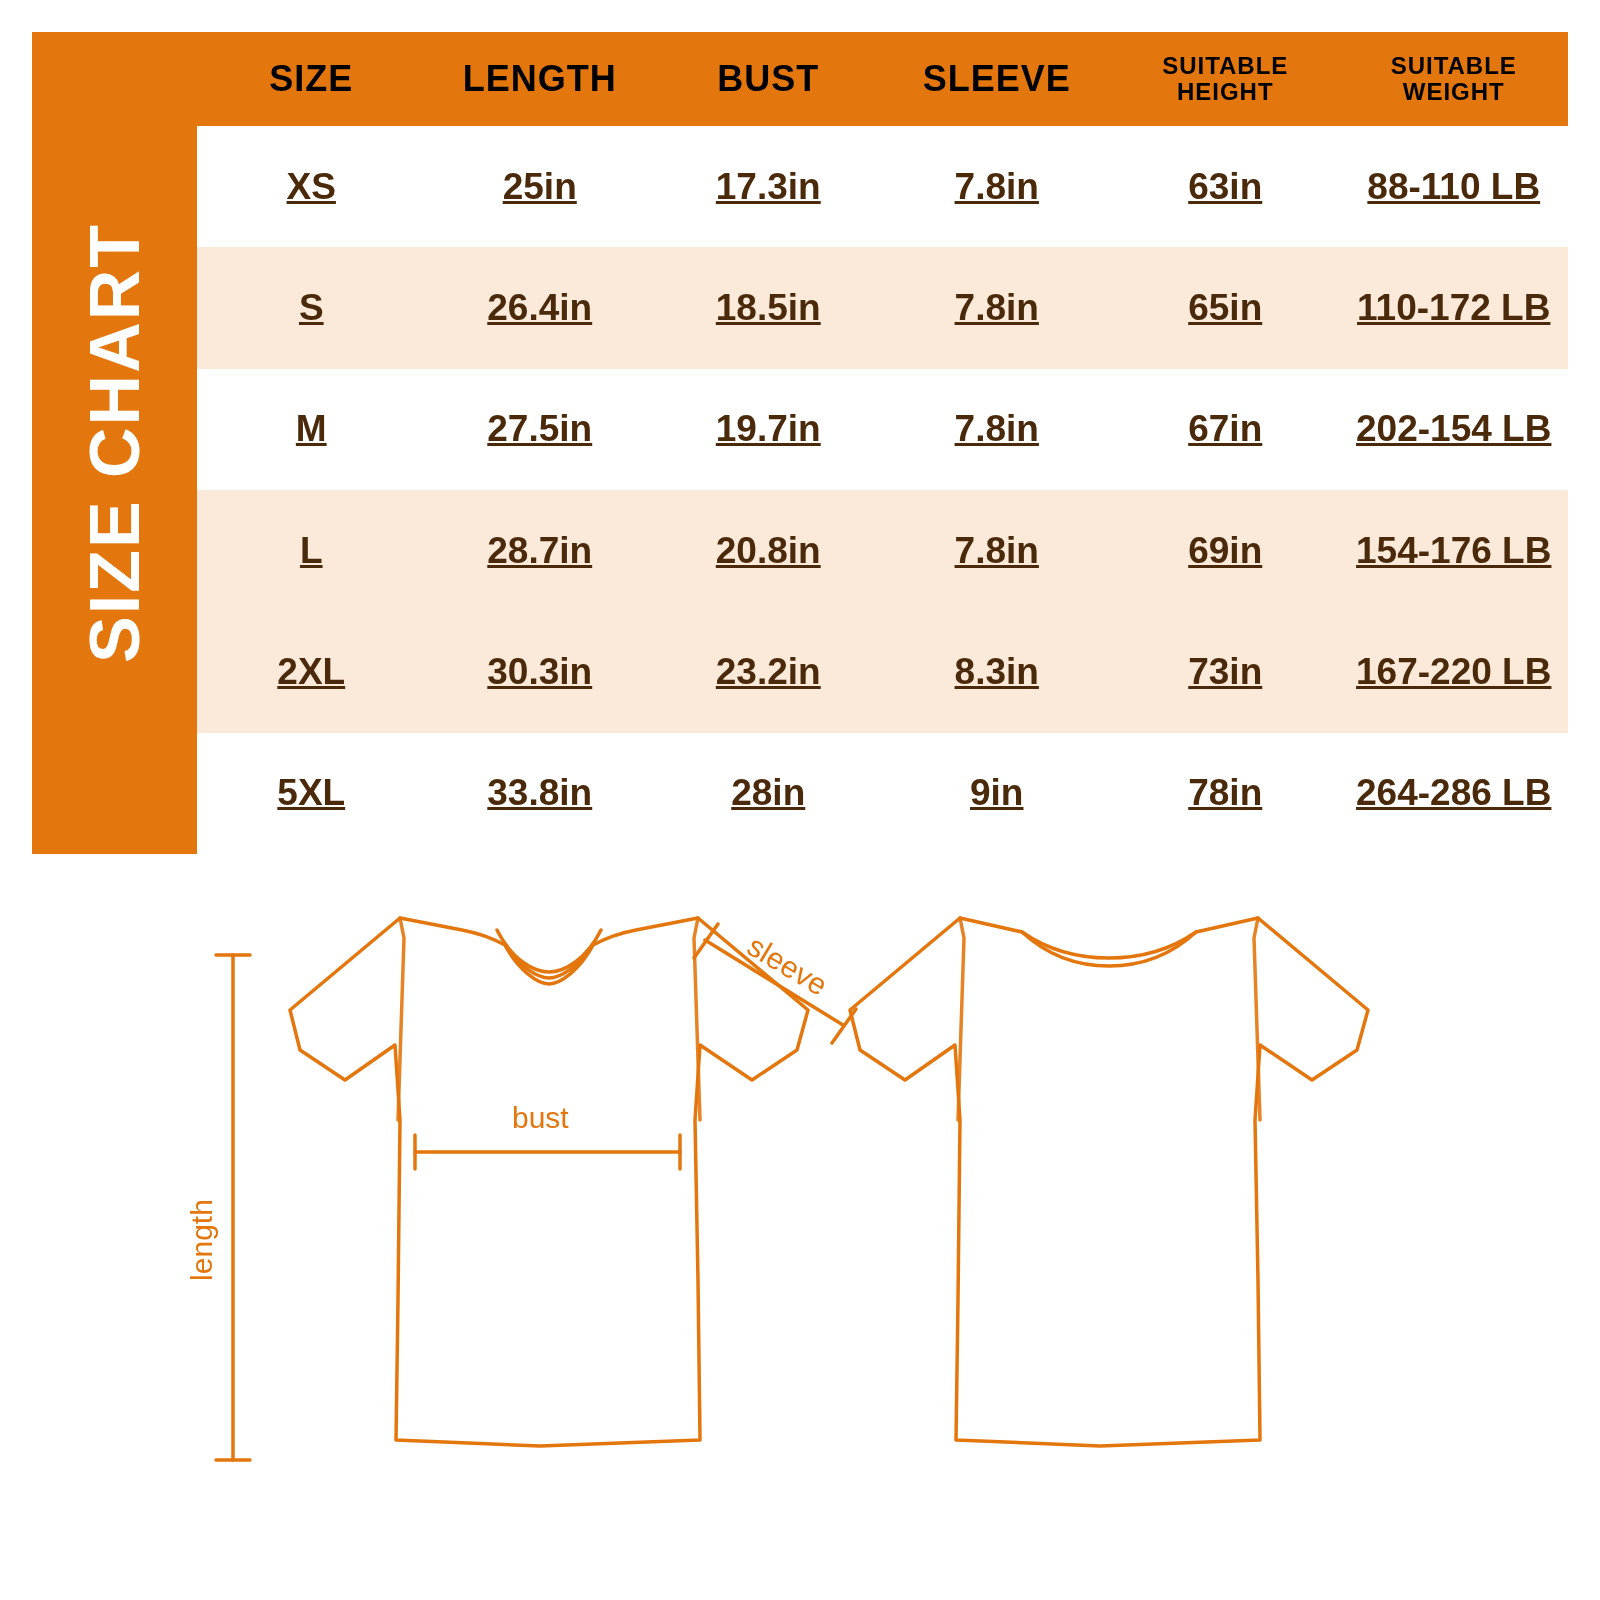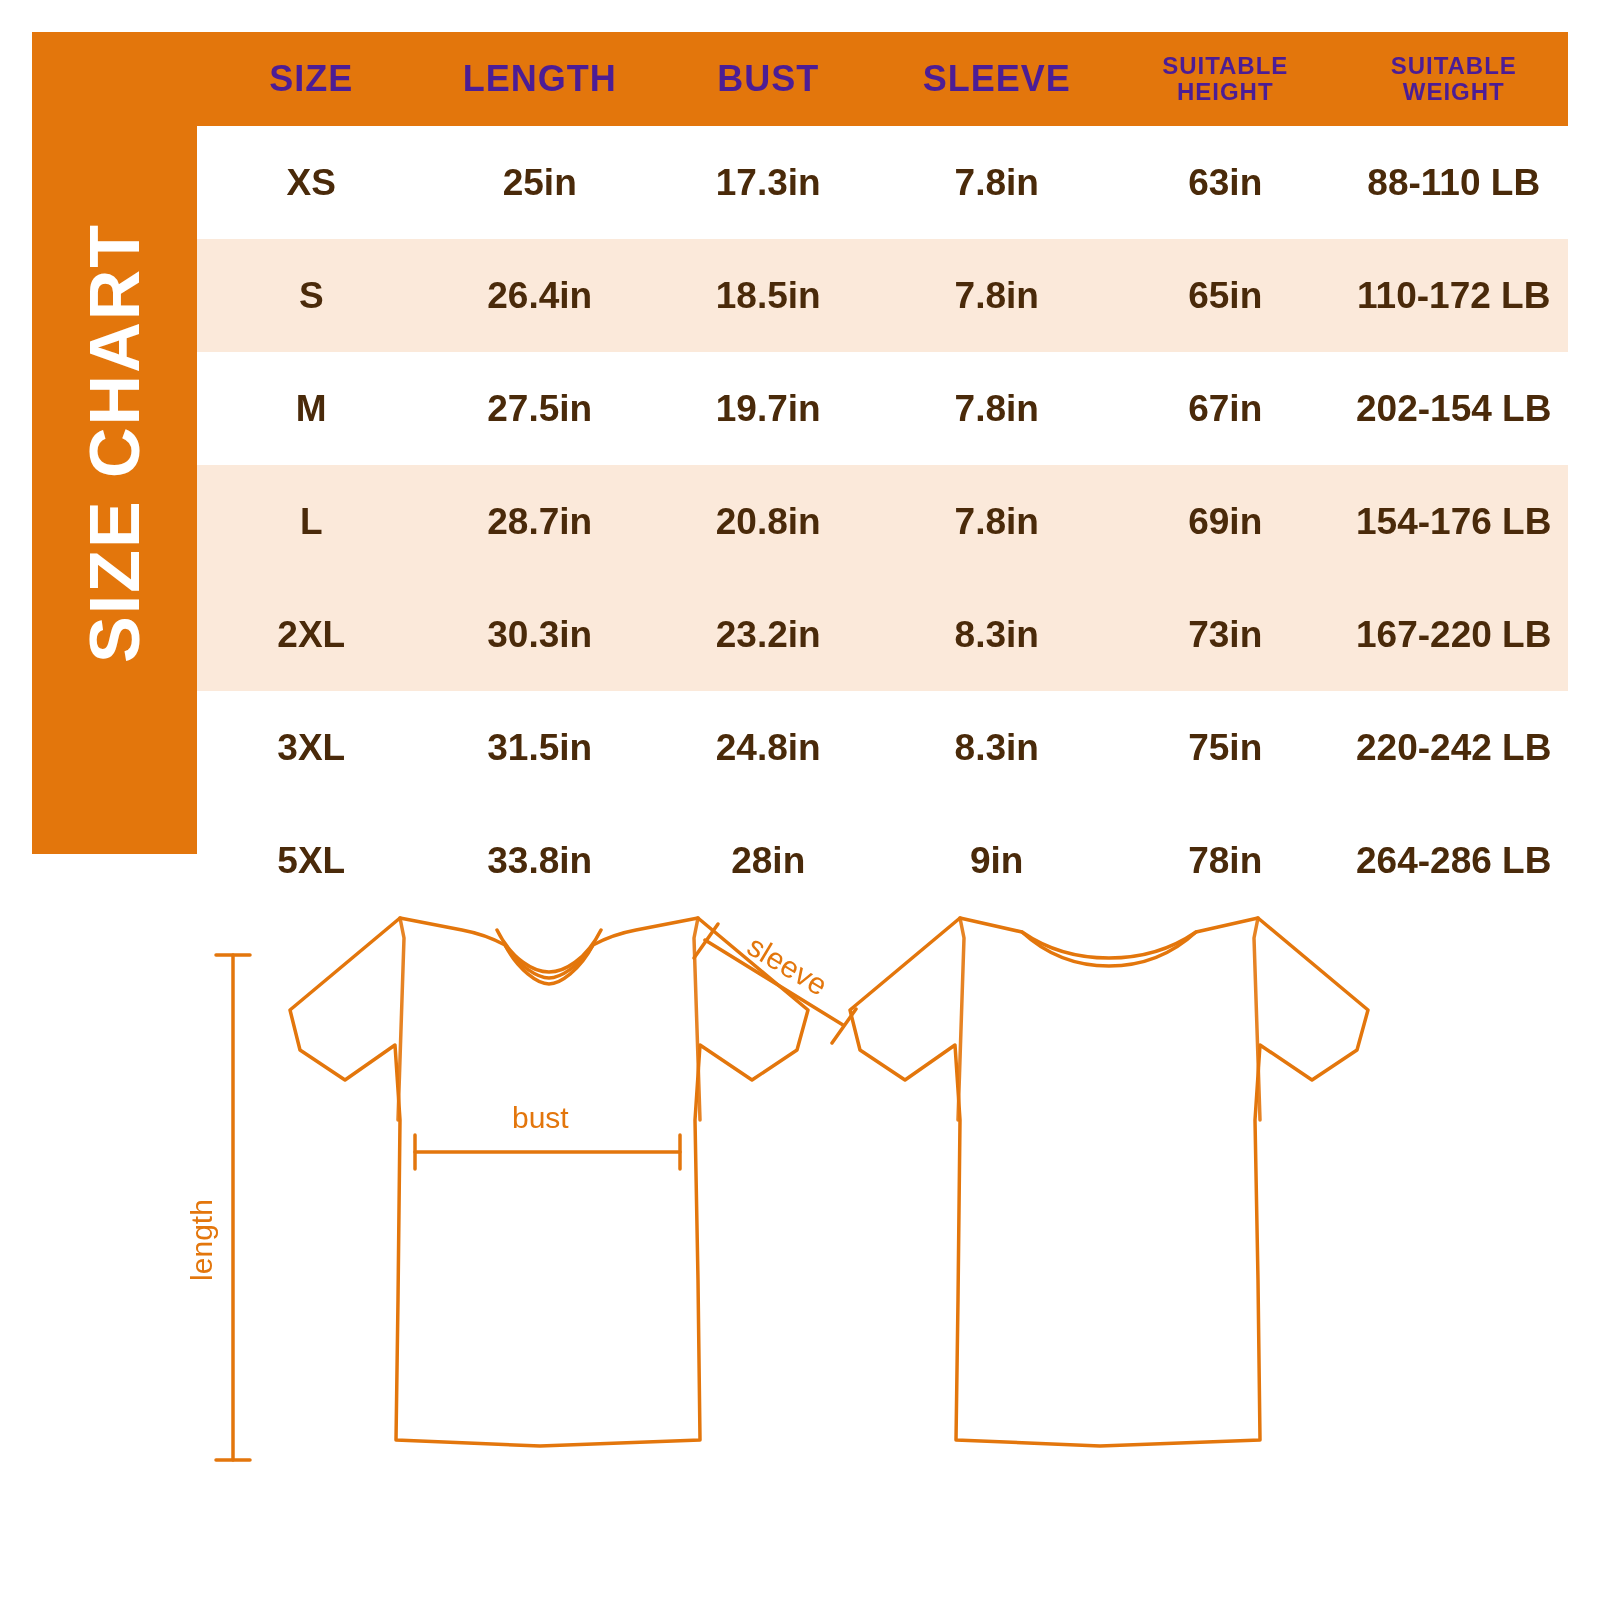--- a/index.html
+++ b/index.html
@@ -61,7 +61,7 @@
     table-layout: fixed;
   }
   table.size-table th {
-    color: #4c1d95;
+    color: #000000;
     font-size: 36px;
     font-weight: bold;
     letter-spacing: 1px;

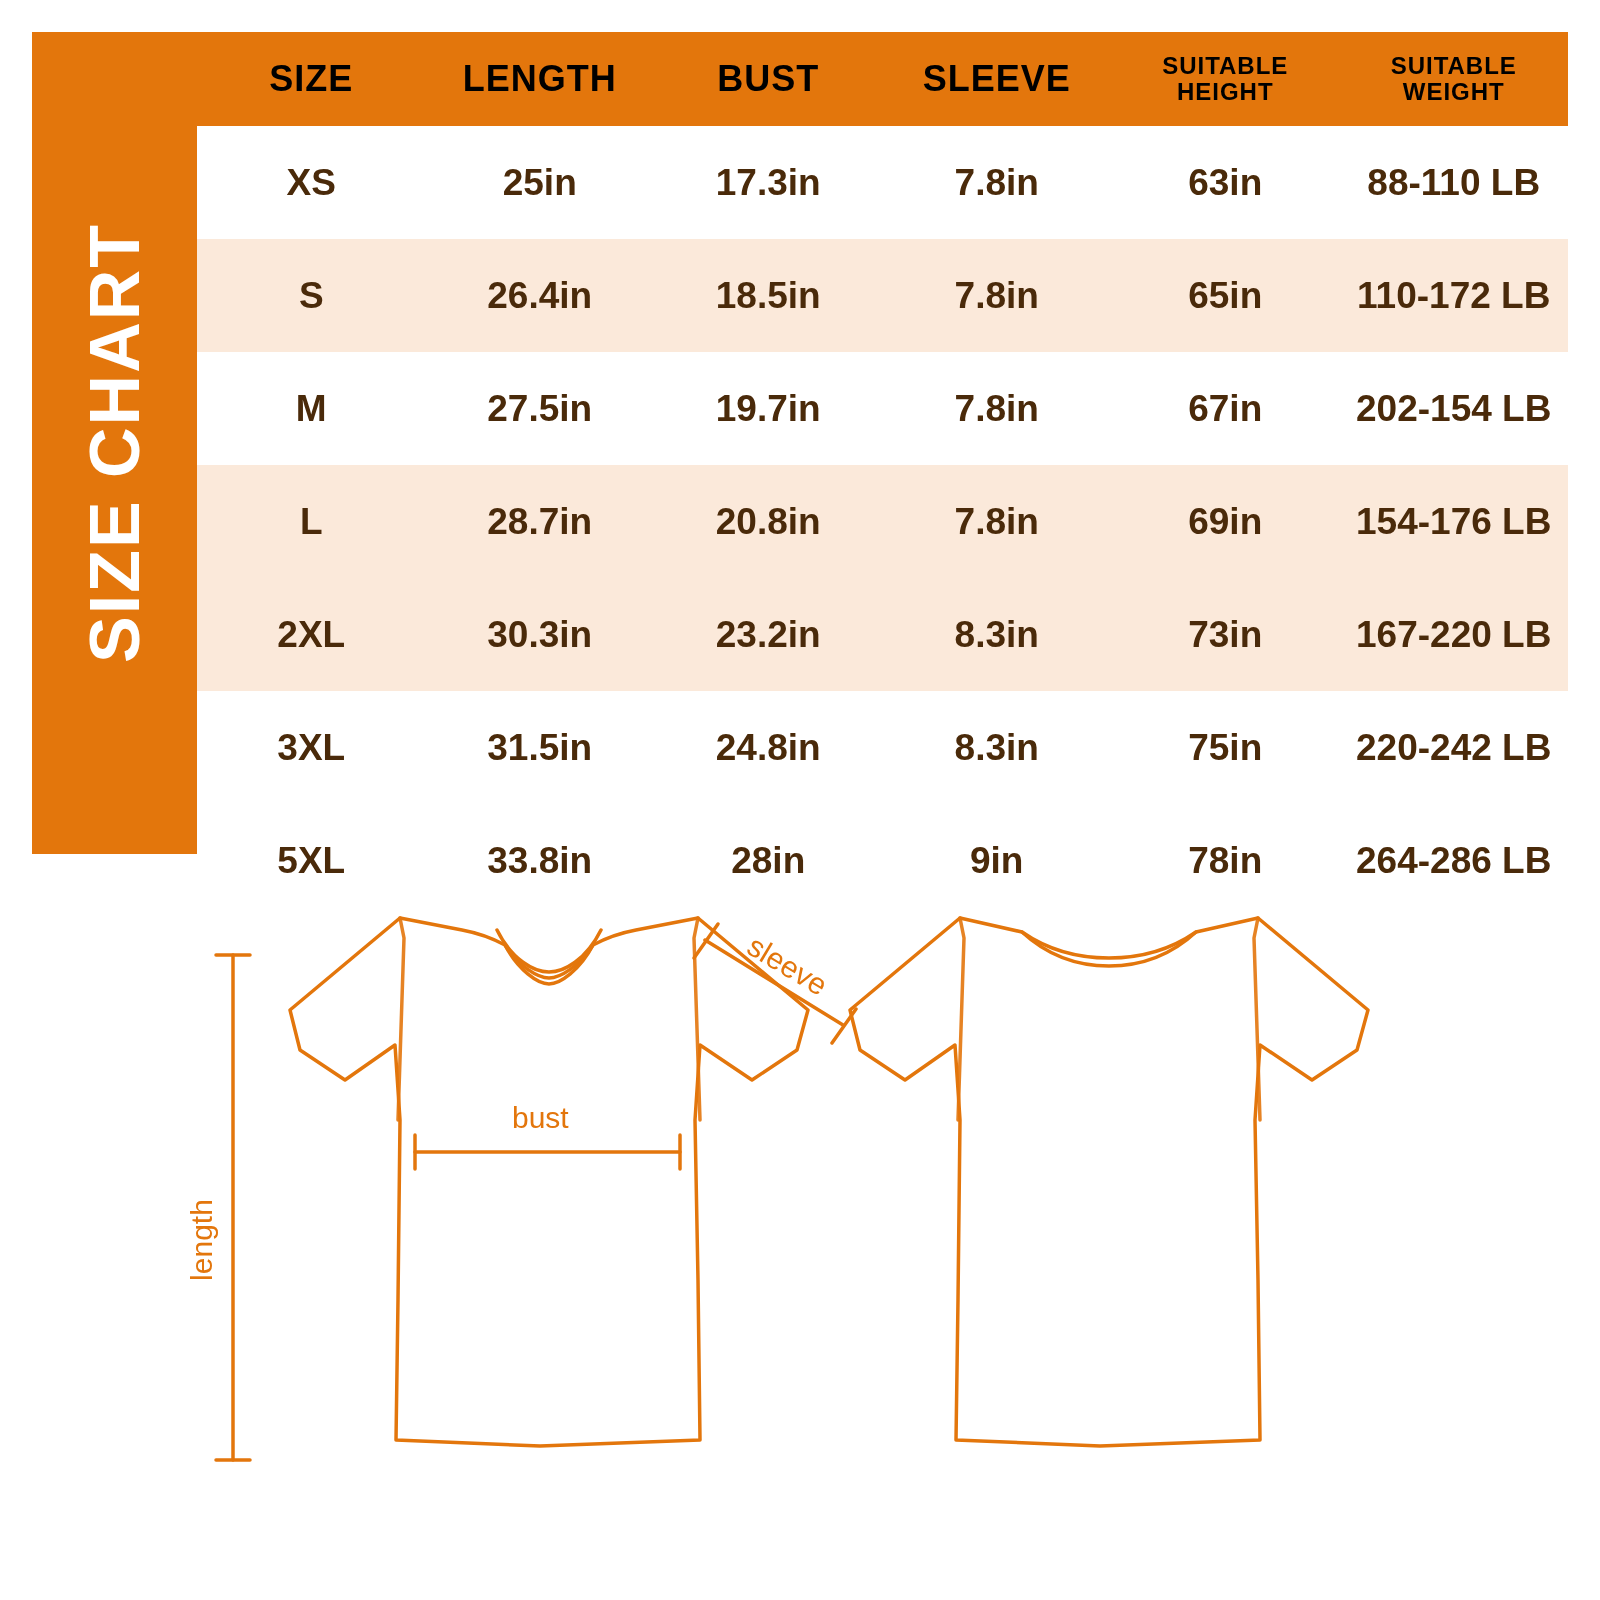--- a/index.html
+++ b/index.html
@@ -83,6 +83,7 @@
     vertical-align: middle;
     height: 81px;
     padding: 16px;
+    text-decoration: underline;
   }
   table.size-table tr.row-odd td { background: #FFFFFF; }
   table.size-table tr.row-even td { background: #FBE9DA; }

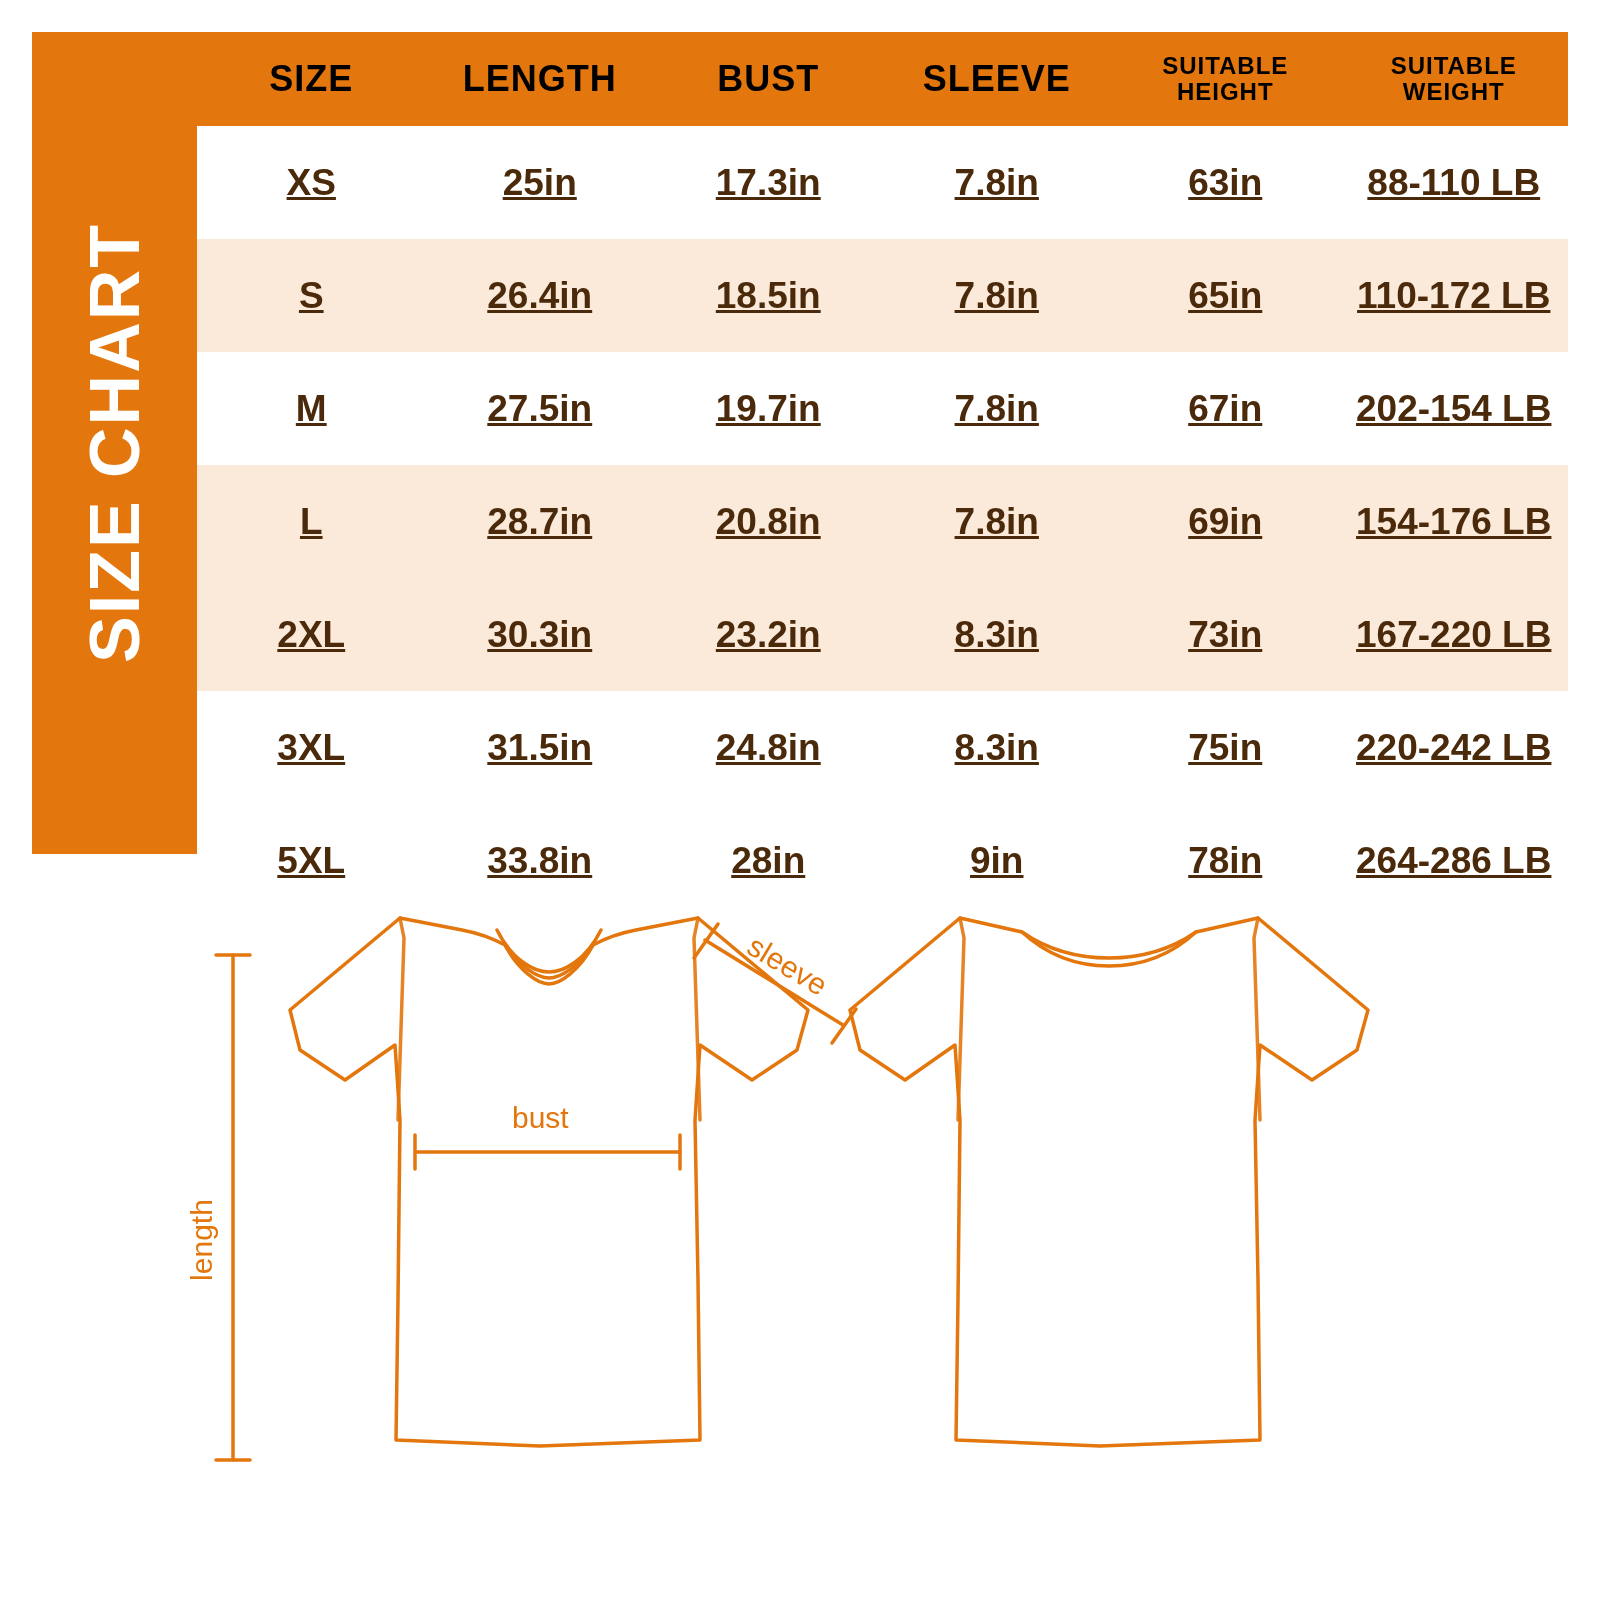--- a/index.html
+++ b/index.html
@@ -183,14 +183,6 @@
             <td>8.3in</td>
             <td>73in</td>
             <td class="cell-weight">167-220 LB</td>
-          </tr>
-          <tr class="row-odd">
-            <td class="cell-size">3XL</td>
-            <td>31.5in</td>
-            <td>24.8in</td>
-            <td>8.3in</td>
-            <td>75in</td>
-            <td class="cell-weight">220-242 LB</td>
           </tr>
           <tr class="row-odd">
             <td class="cell-size">5XL</td>

